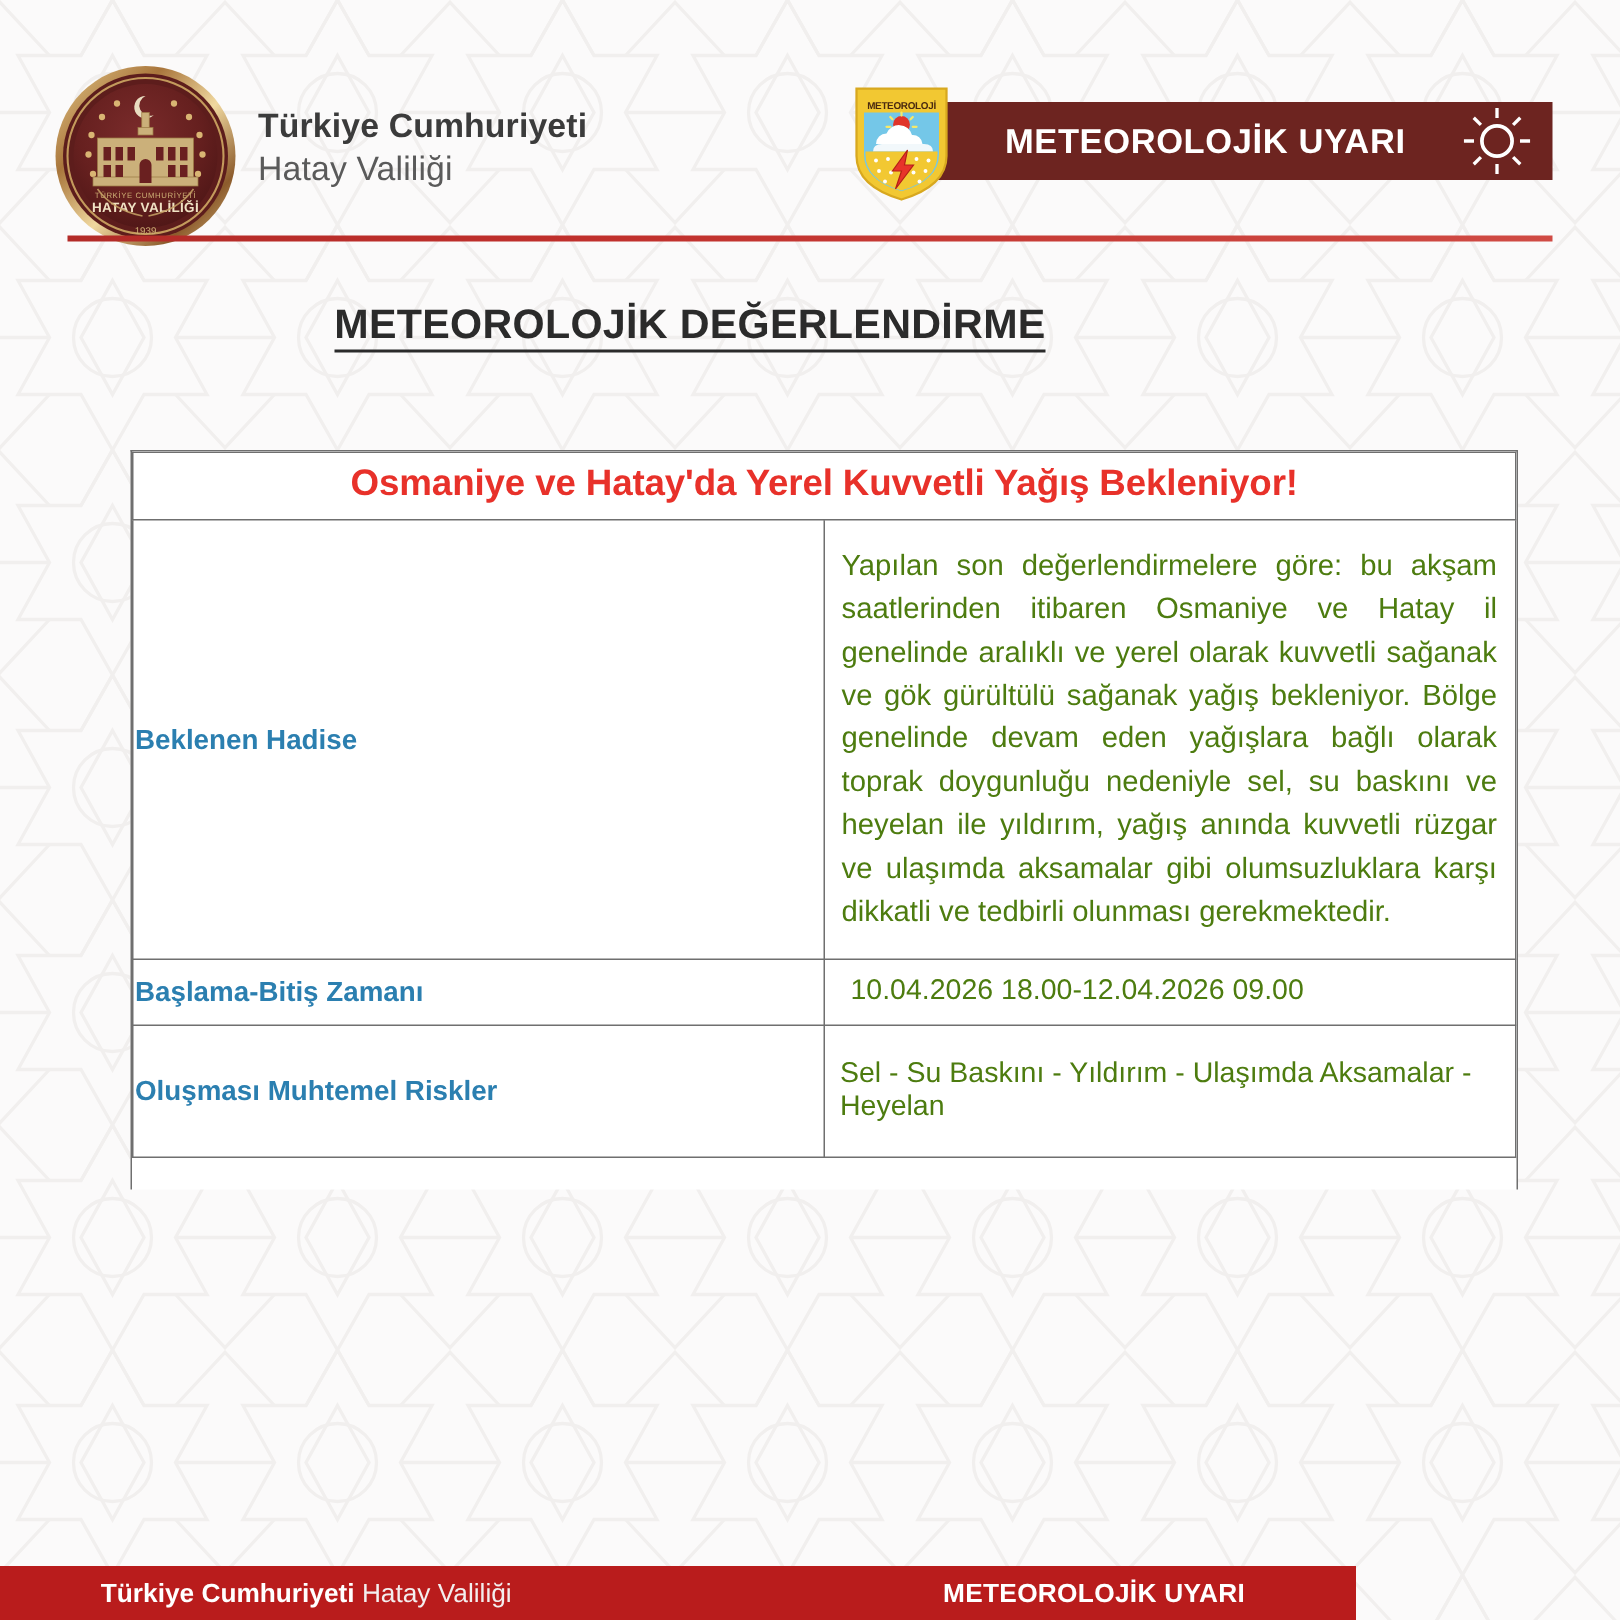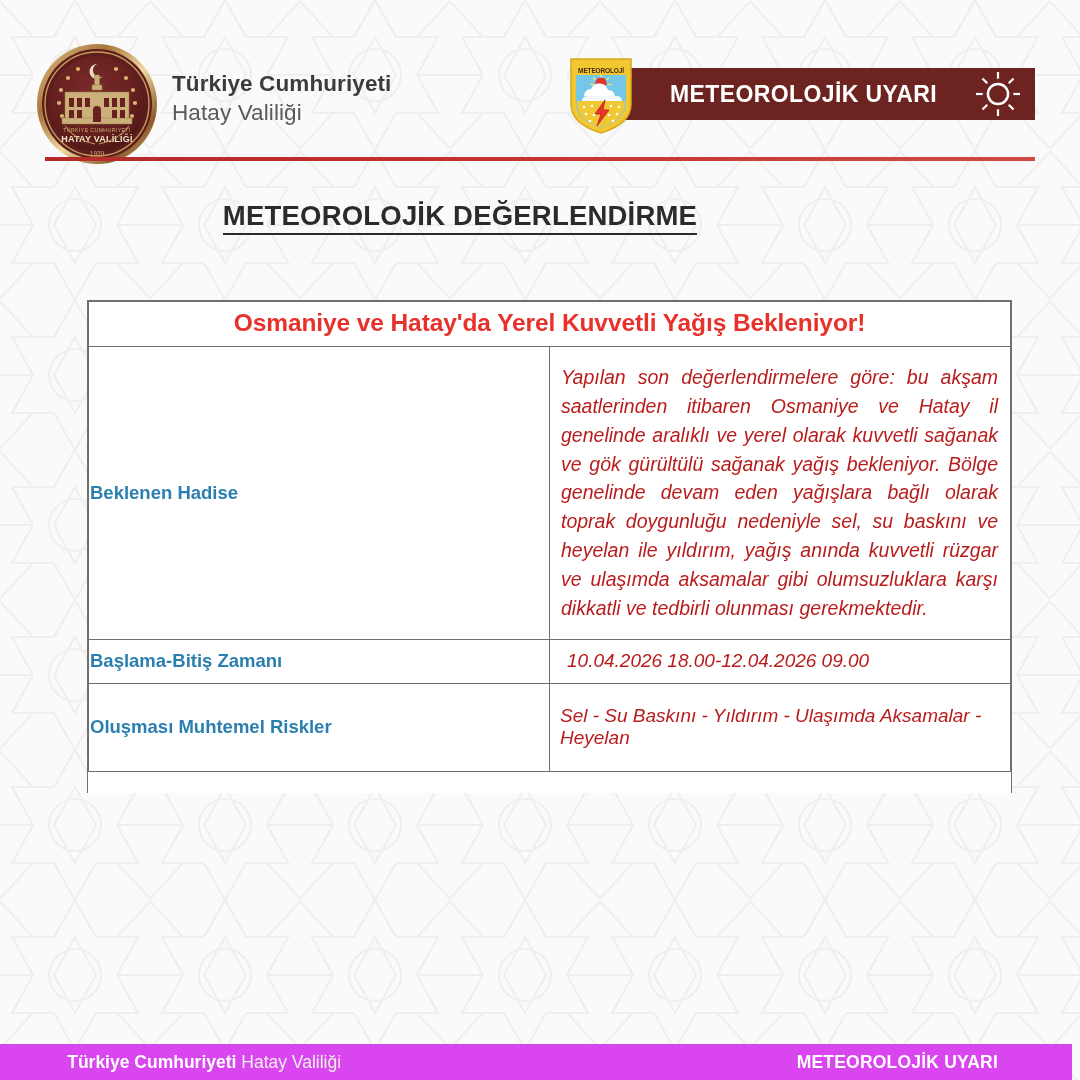--- a/index.html
+++ b/index.html
@@ -172,11 +172,10 @@
     line-height: 1.3;
   }
   .val {
-    color: #b91c1c;
+    color: #4d7c0f;
     font-size: 19px;
     padding-left: 10px;
     padding-right: 10px;
-    font-style: italic;
   }
   .val.justify {
     text-align: justify;

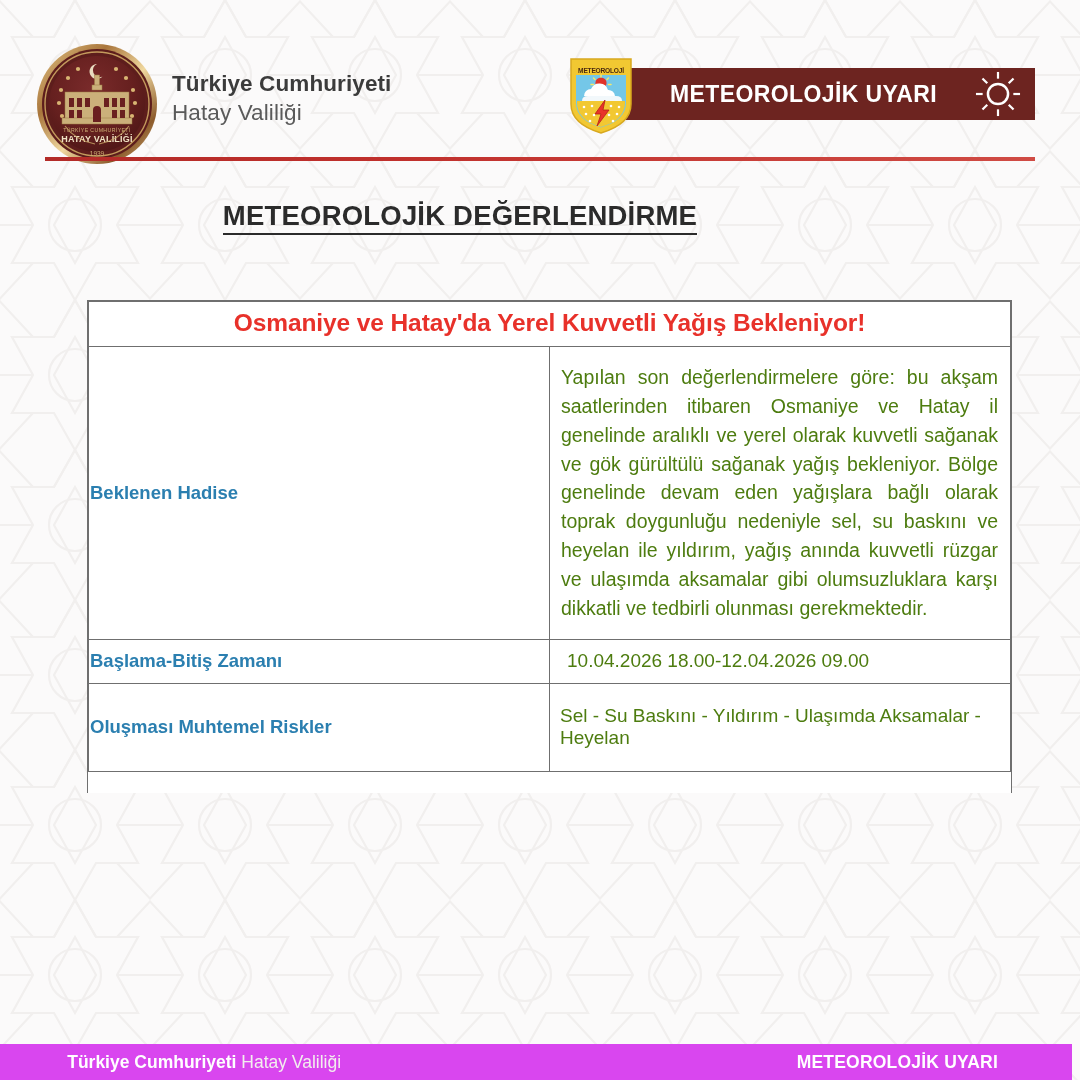--- a/index.html
+++ b/index.html
@@ -196,9 +196,9 @@
     position: absolute;
     left: 0;
     bottom: 0;
-    width: 1072px;
+    width: 904px;
     height: 36px;
-    background: #d946ef;
+    background: #b91c1c;
     display: flex;
     align-items: center;
     justify-content: space-between;

